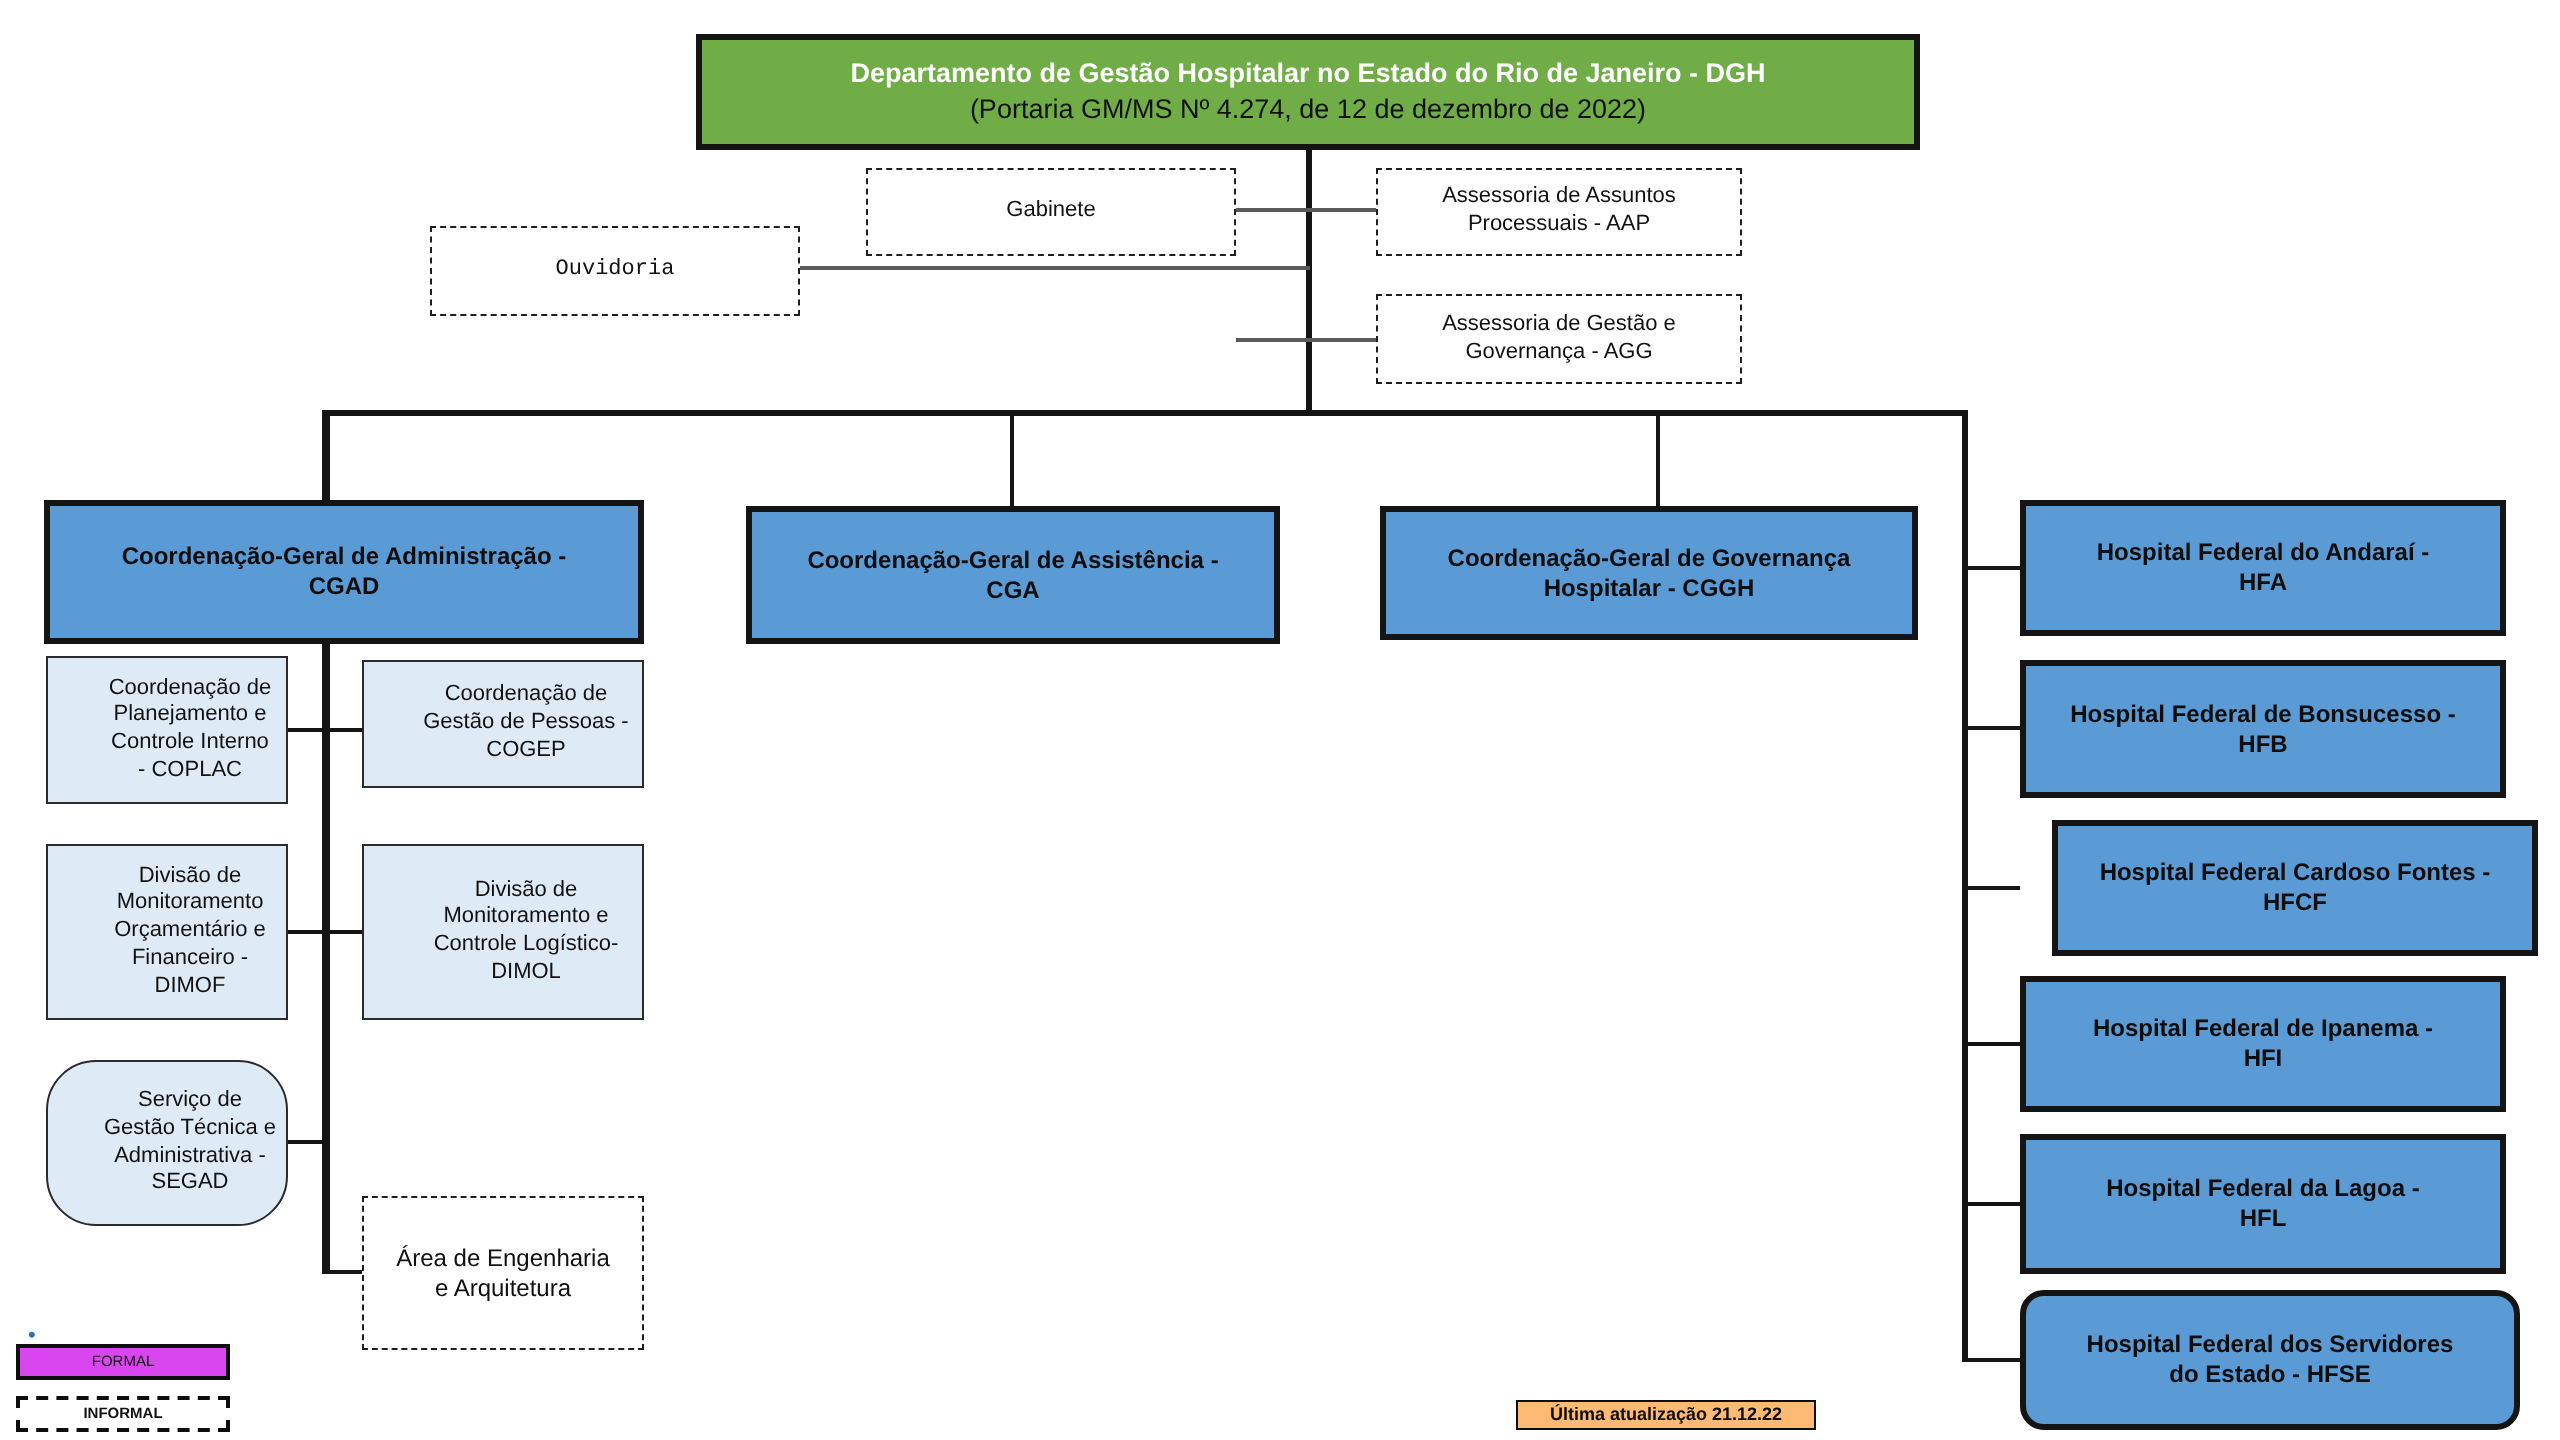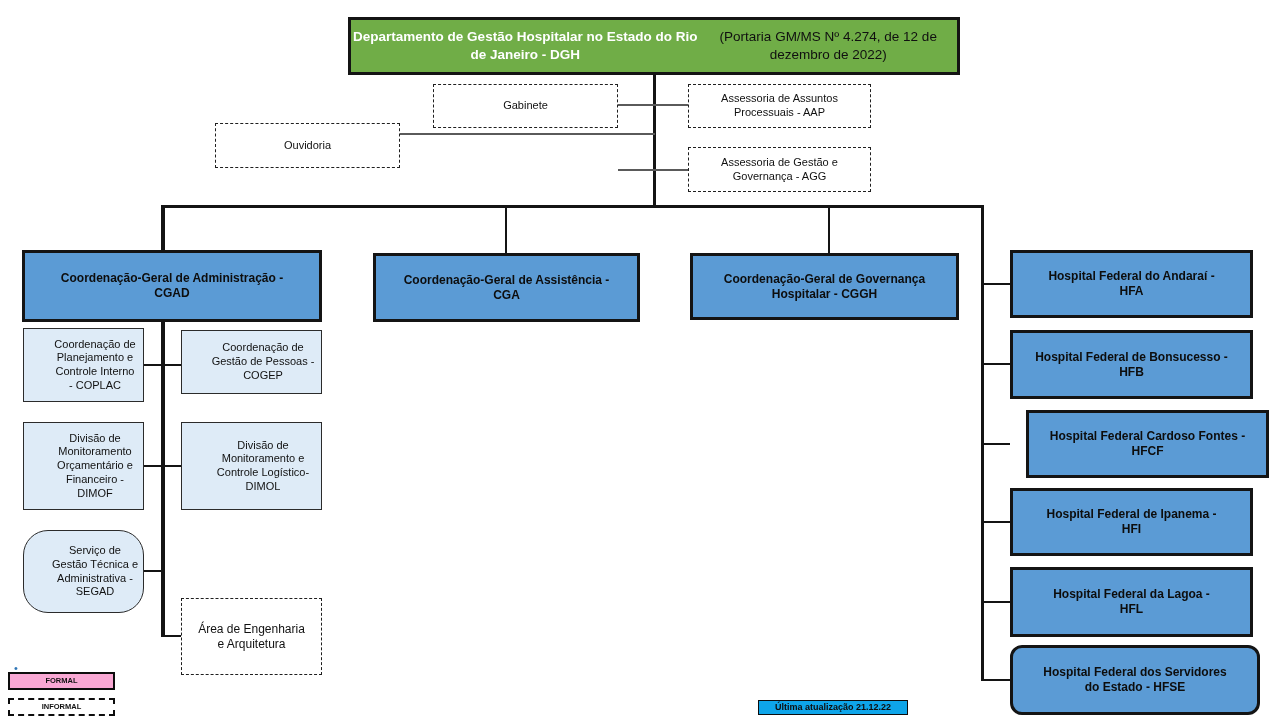--- a/index.html
+++ b/index.html
@@ -24,6 +24,7 @@
   .green-box {
     background: #70AD47;
     border: 3px solid #141414;
+    flex-direction: column;
     line-height: 1.35;
   }
   .green-box .title { color: #ffffff; font-weight: bold; font-size: 13.5px; }

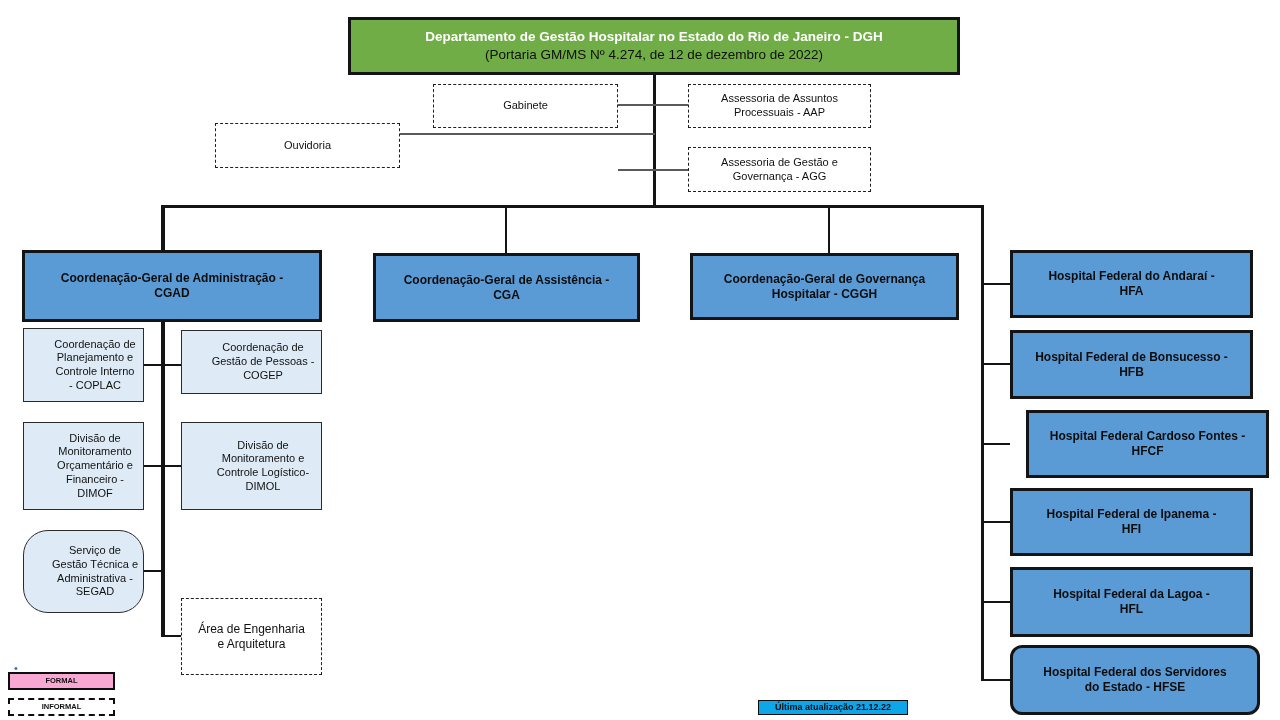--- a/index.html
+++ b/index.html
@@ -123,7 +123,7 @@
   </div>
 
   <div class="box dashed-box" style="left:433px; top:84px; width:185px; height:44px;">Gabinete</div>
-  <div class="box dashed-box" style="left:215px; top:123px; width:185px; height:45px;">Ouvidoria</div>
+  <div class="box dashed-box" style="left:215px; top:113px; width:185px; height:45px;font-family:Liberation Mono, monospace;">Ouvidoria</div>
   <div class="box dashed-box" style="left:688px; top:84px; width:183px; height:44px;">Assessoria de Assuntos
 Processuais - AAP</div>
   <div class="box dashed-box" style="left:688px; top:147px; width:183px; height:45px;">Assessoria de Gestão e

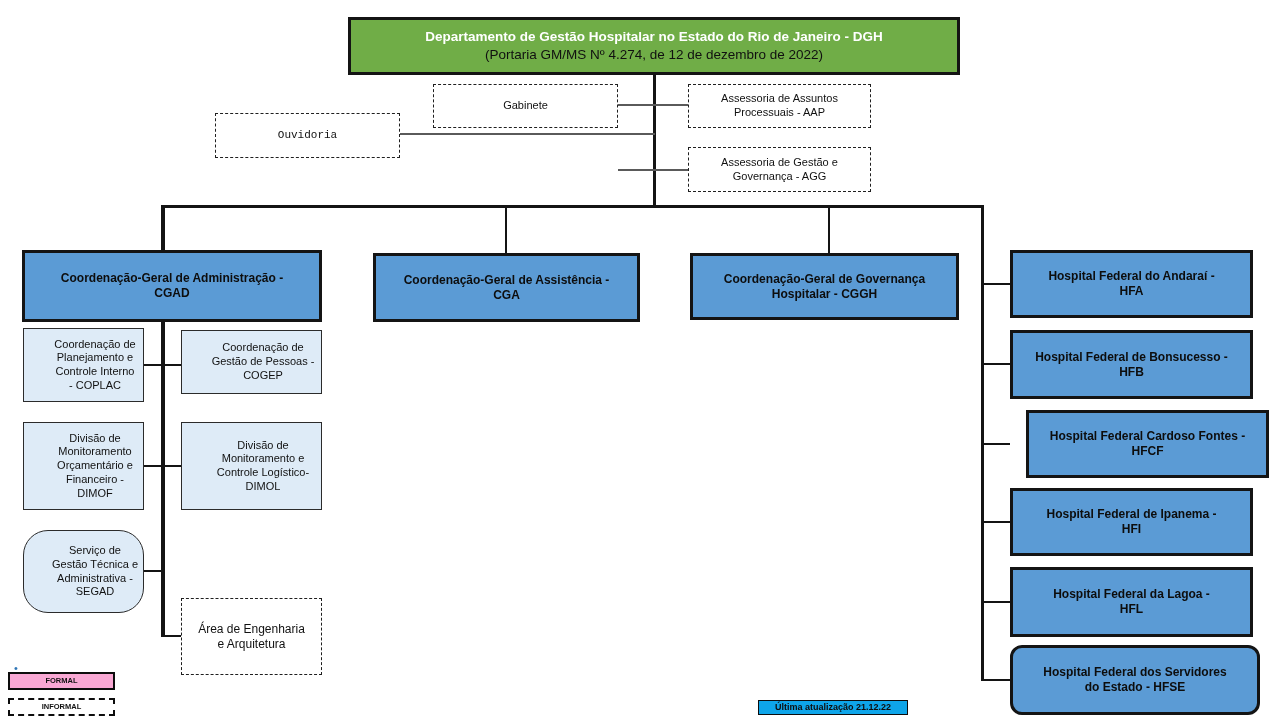--- a/index.html
+++ b/index.html
@@ -68,10 +68,10 @@
     margin-top: 25px;
   }
   .legend-box-formal {
-    background: #f9a8d4;
+    background: #d946ef;
     border: 2px solid #0d0d0d;
     font-size: 7.5px;
-    font-weight: bold;
+    font-weight: normal;
     color: #111;
   }
   .legend-box-informal {

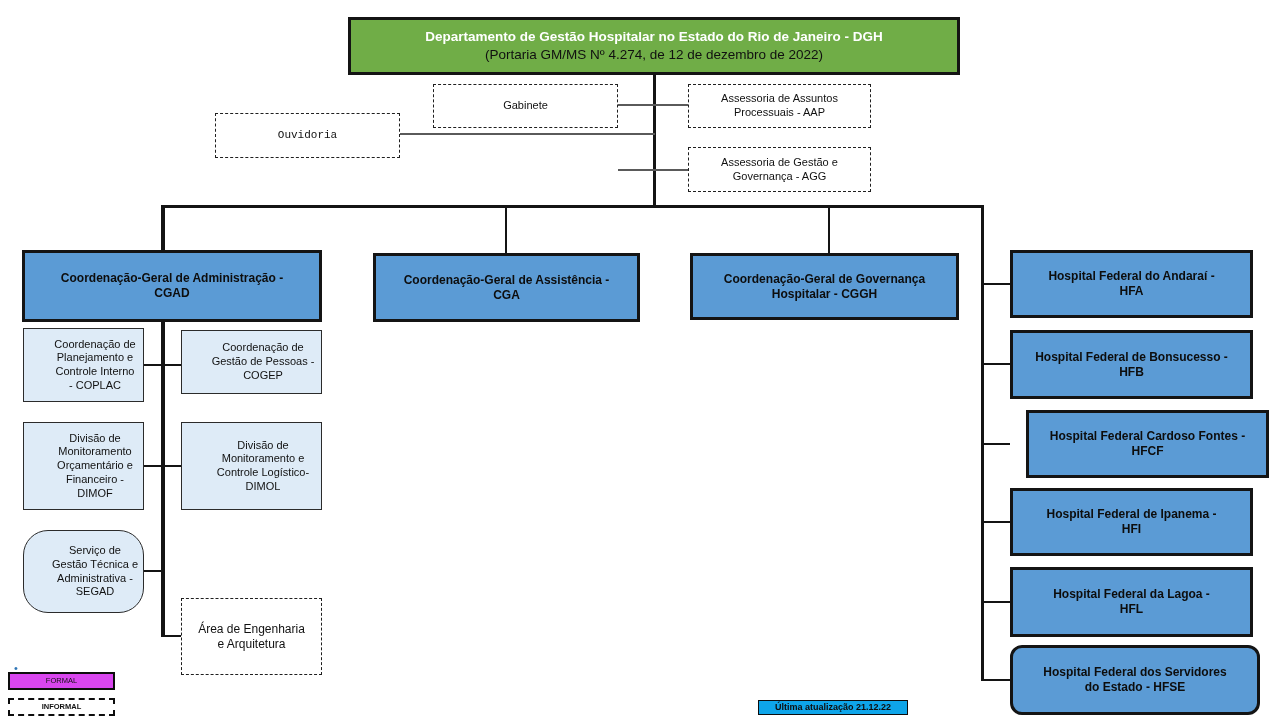--- a/index.html
+++ b/index.html
@@ -82,7 +82,7 @@
     color: #111;
   }
   .update-box {
-    background: #0ea5e9;
+    background: #fdba74;
     border: 1px solid #0d0d0d;
     font-size: 9px;
     font-weight: bold;

